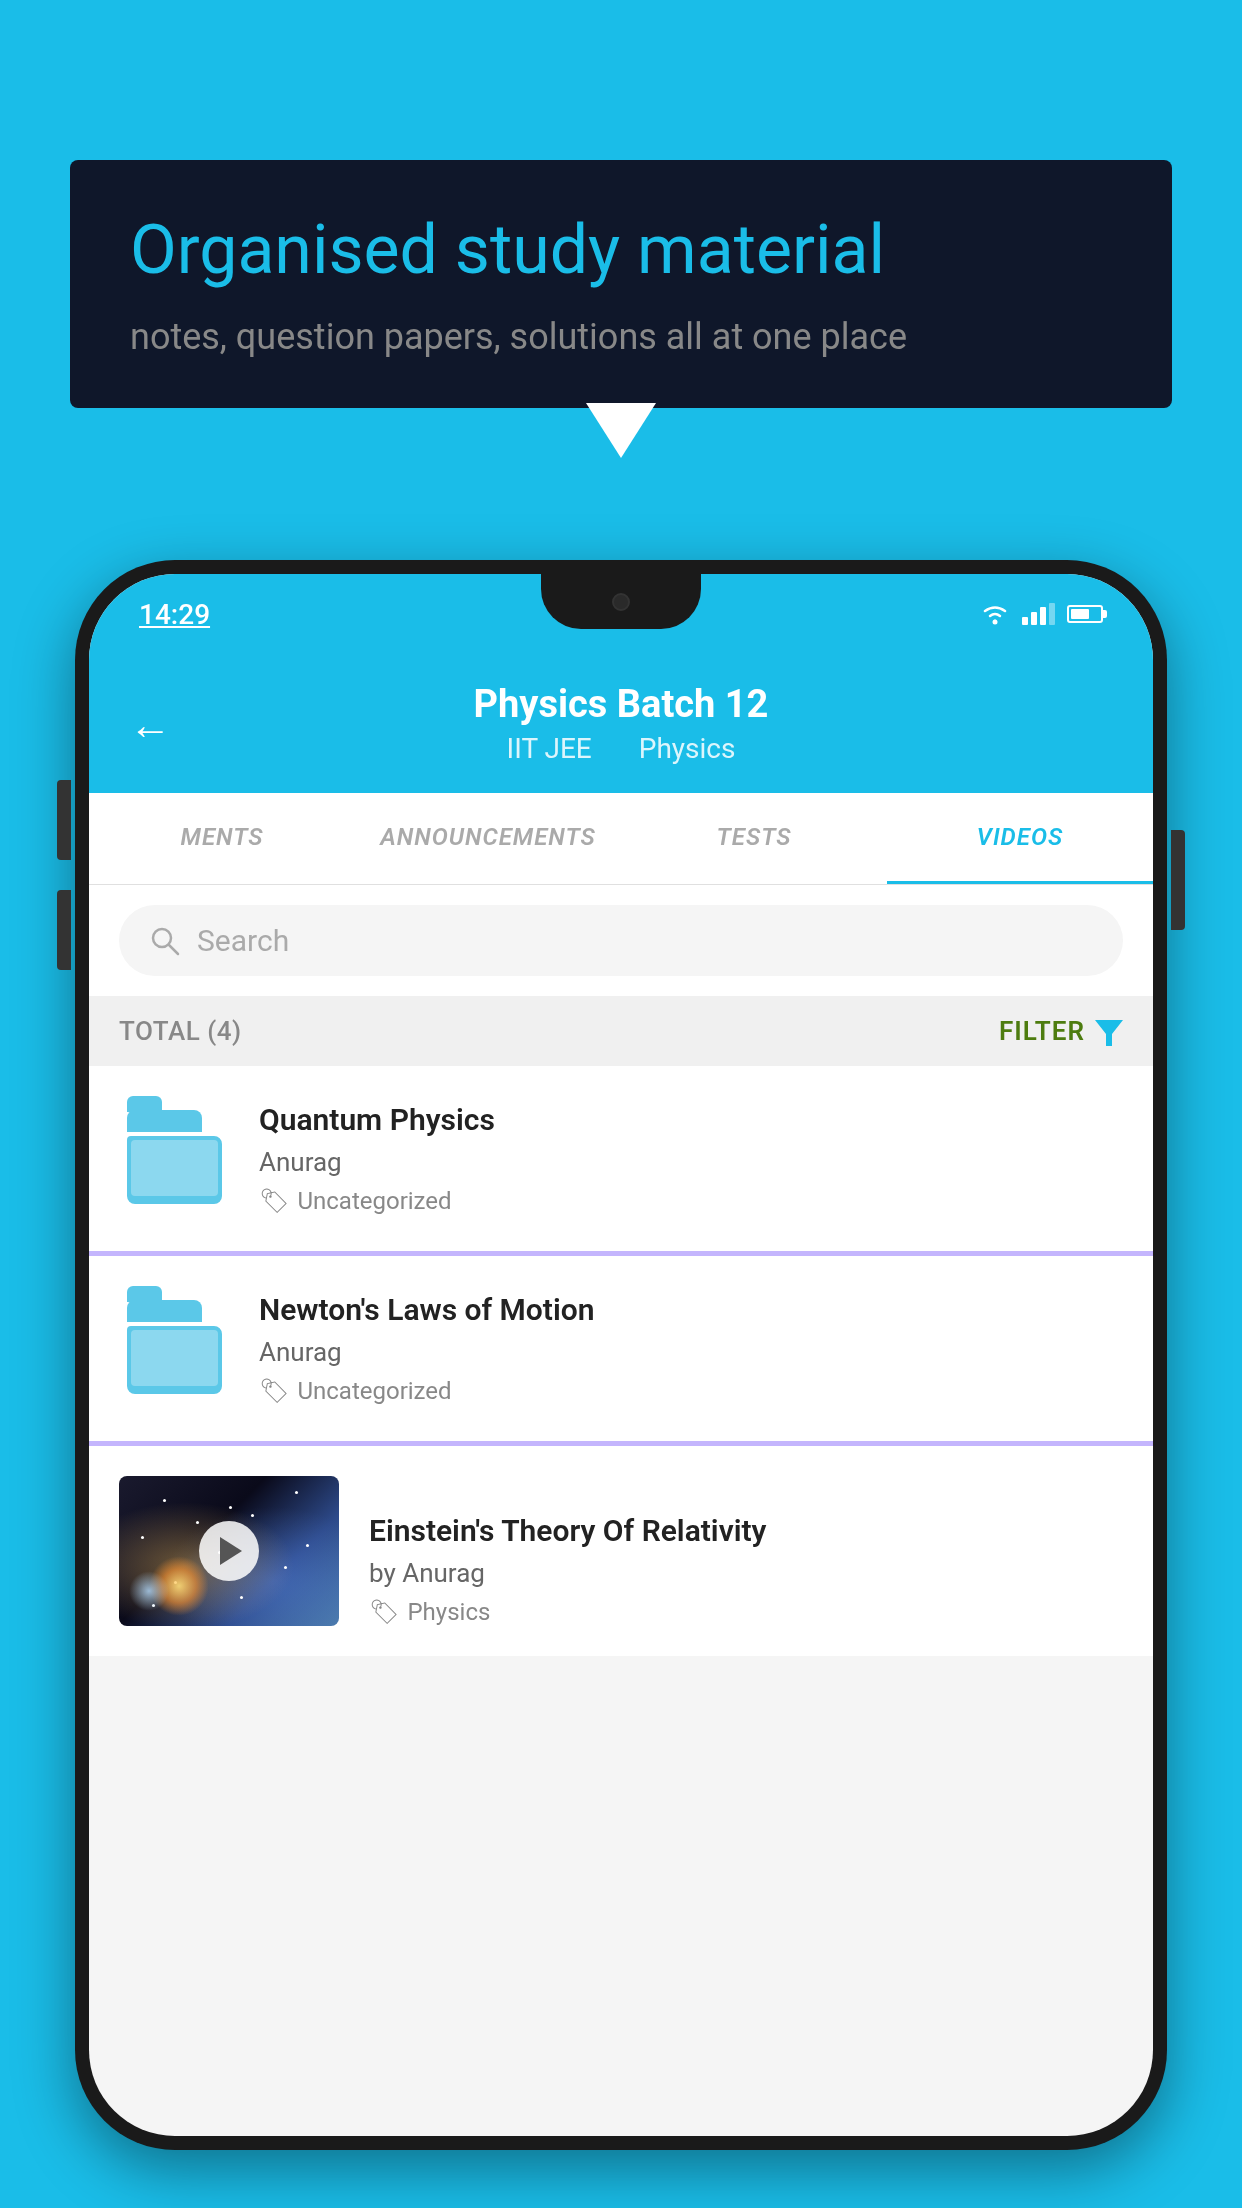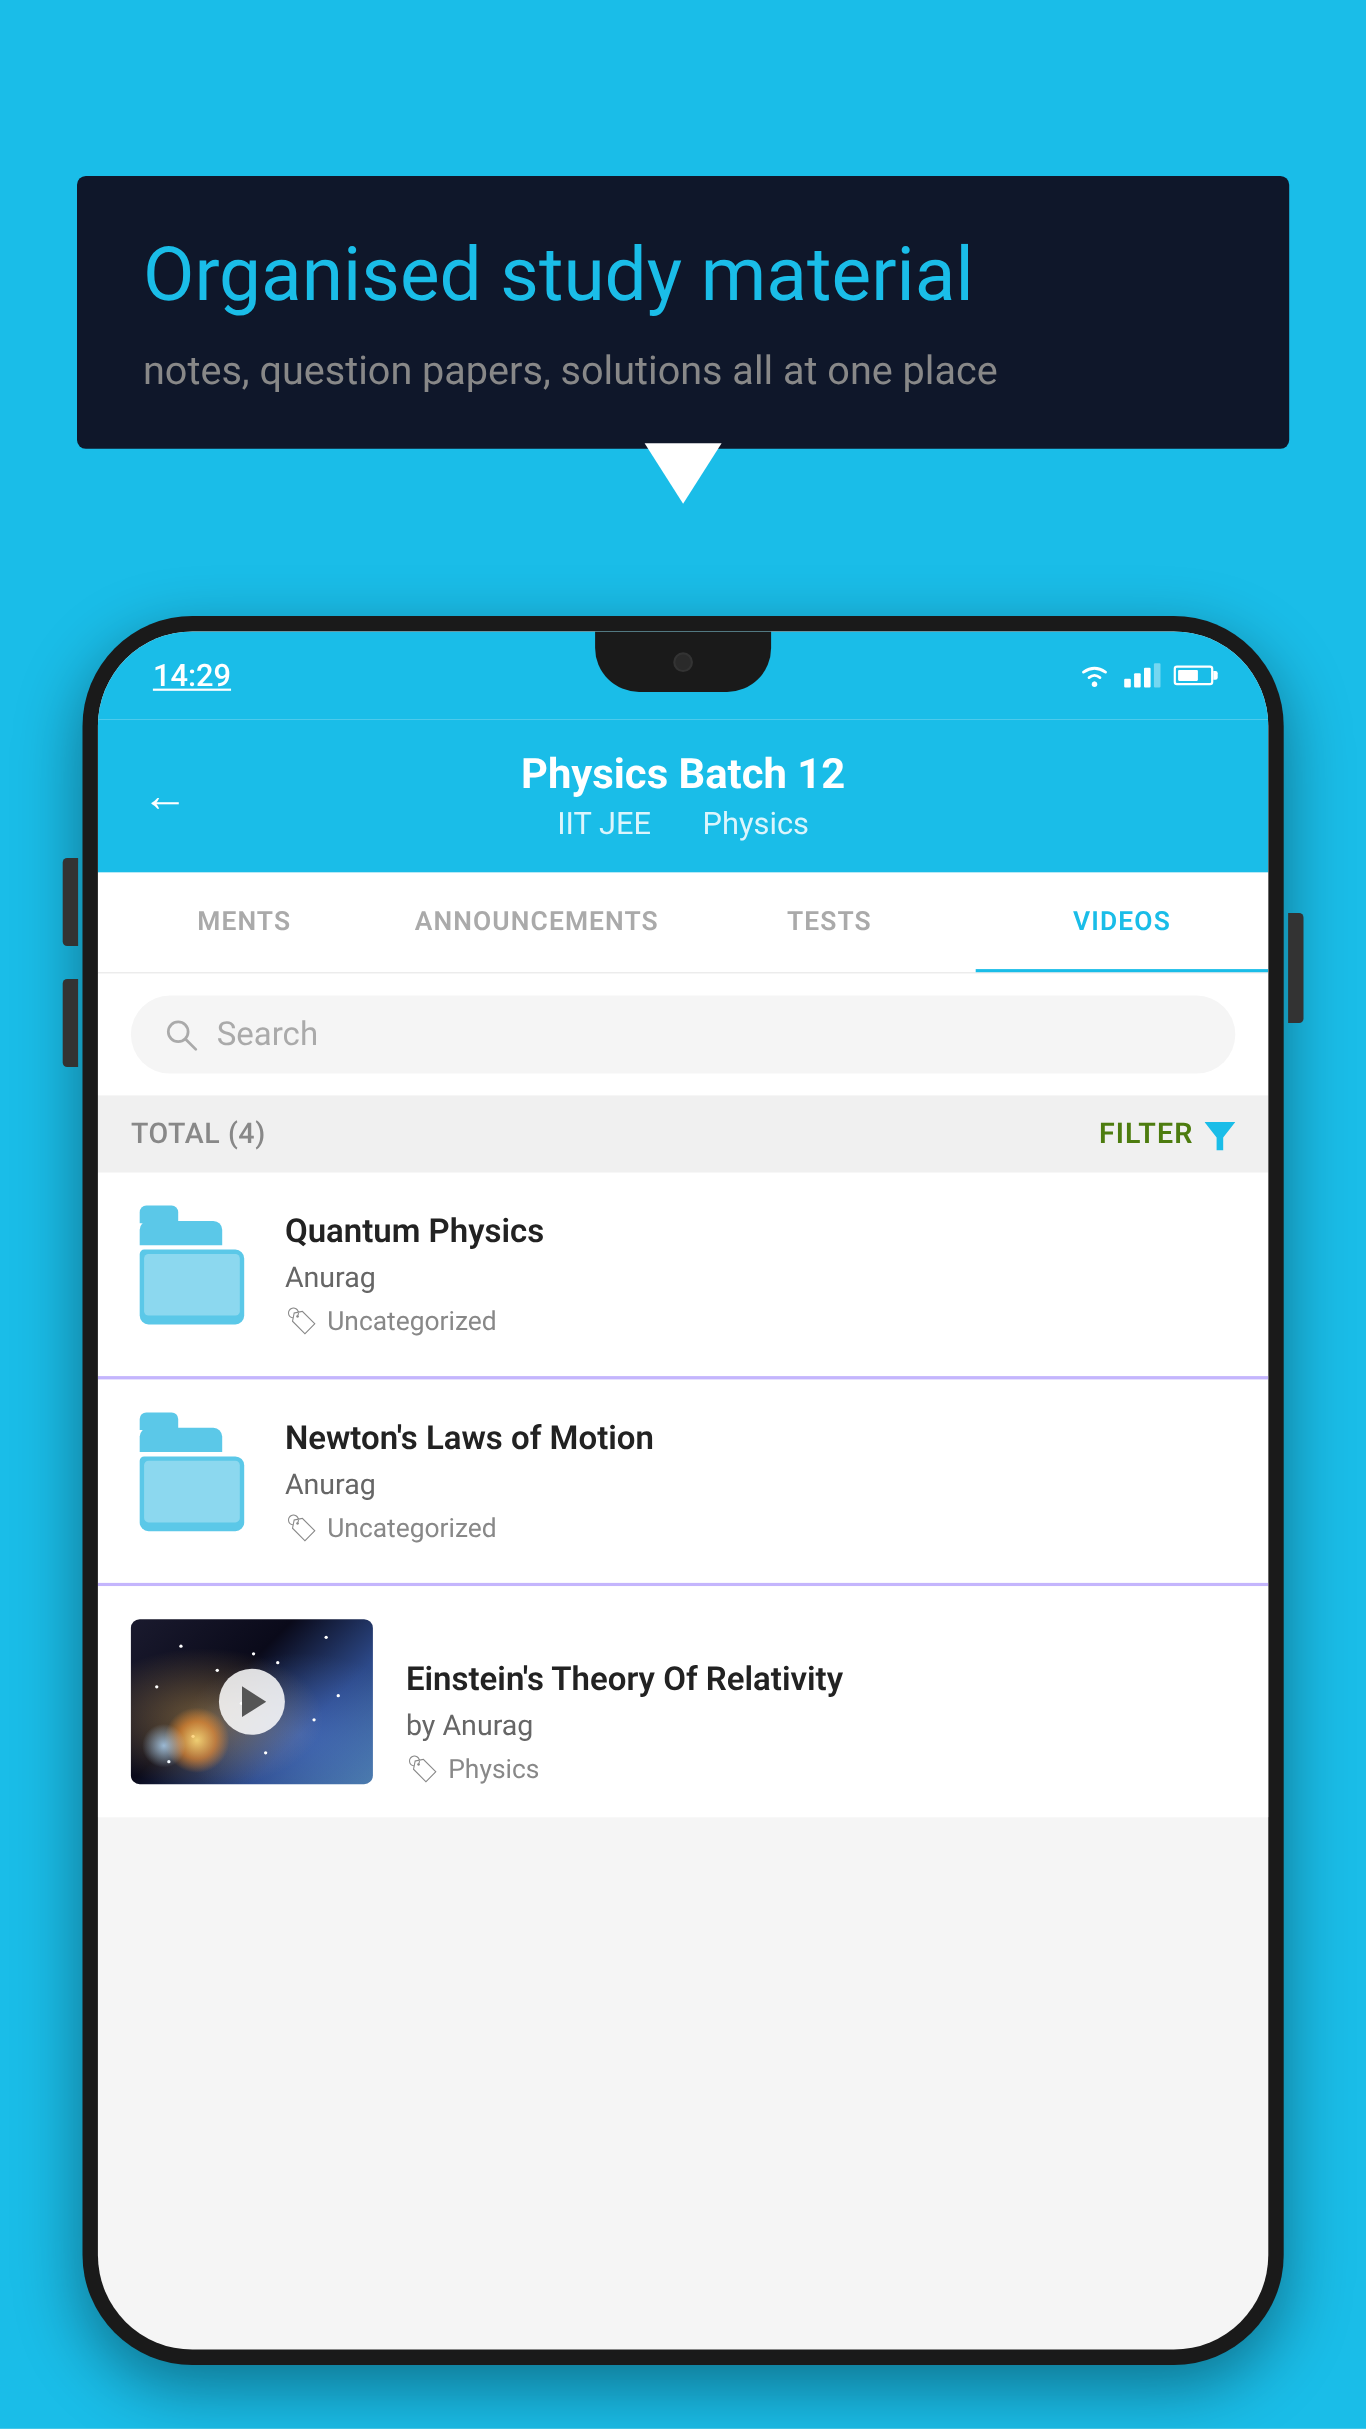--- a/index.html
+++ b/index.html
@@ -242,6 +242,7 @@
       display: flex;
       border-bottom: 1px solid #e0e0e0;
       overflow-x: auto;
+      font-style: italic;
     }
 
     .tab-item {

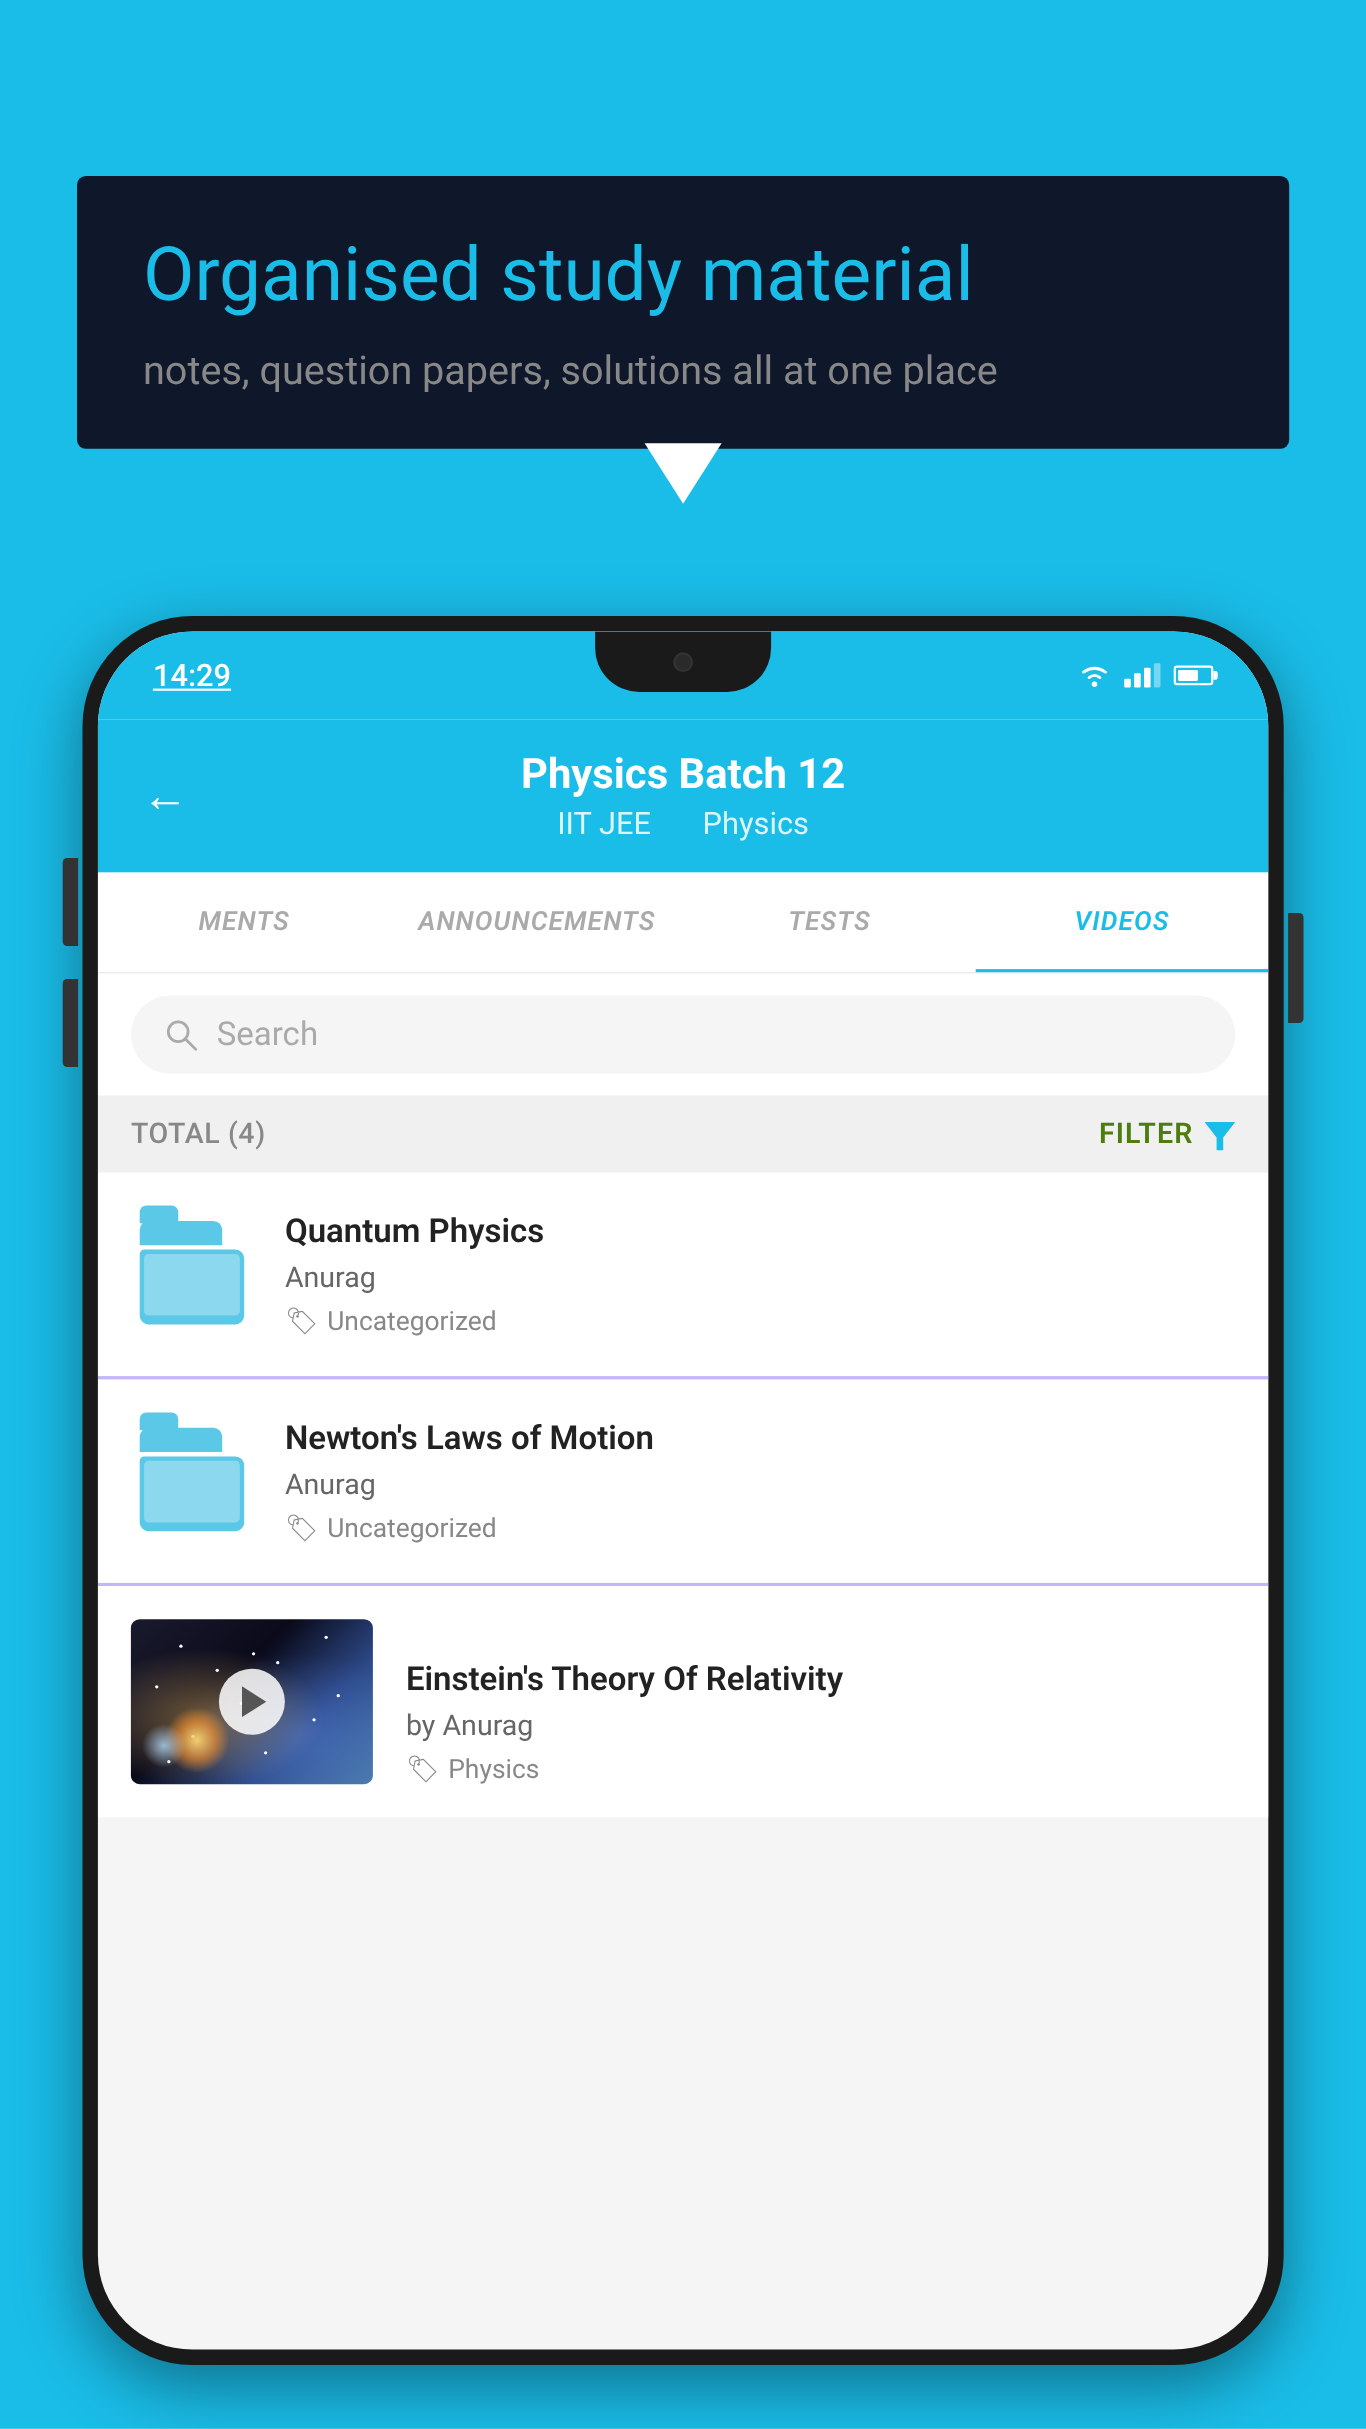--- a/index.html
+++ b/index.html
@@ -319,7 +319,7 @@
       display: flex;
       align-items: flex-start;
       padding: 36px 30px;
-      border-bottom: 3px solid #c4b5fd;
+      border-bottom: 5px solid #c4b5fd;
       gap: 30px;
       cursor: pointer;
     }

